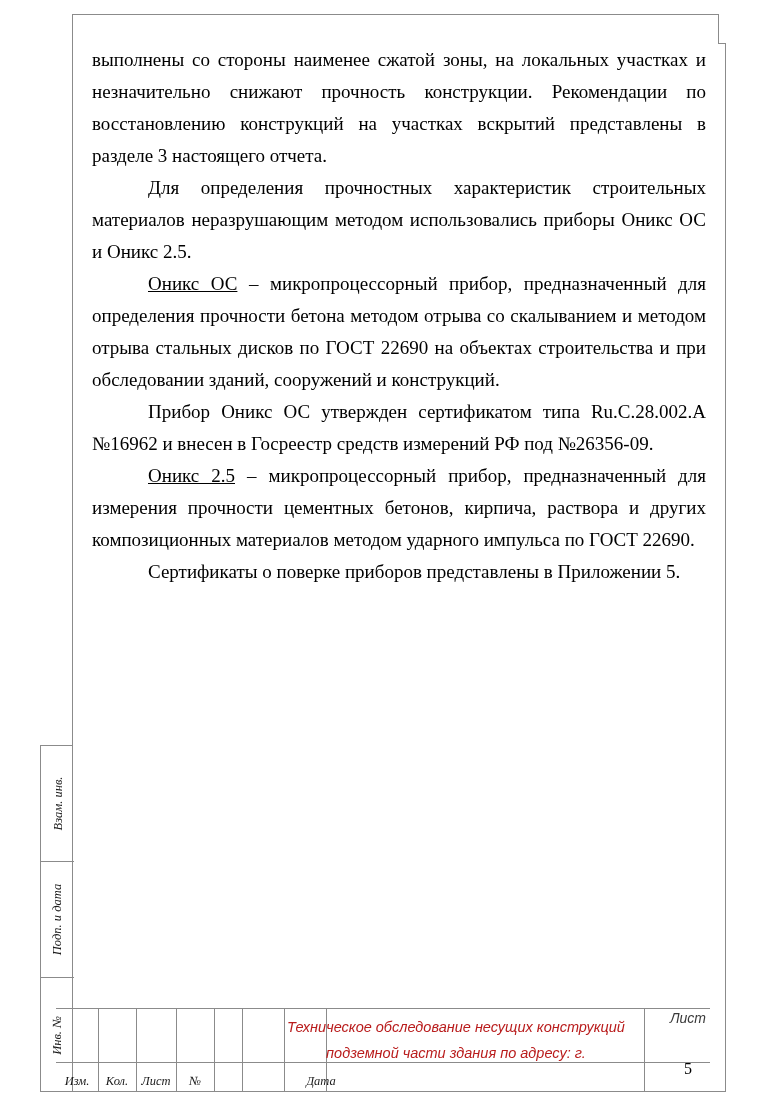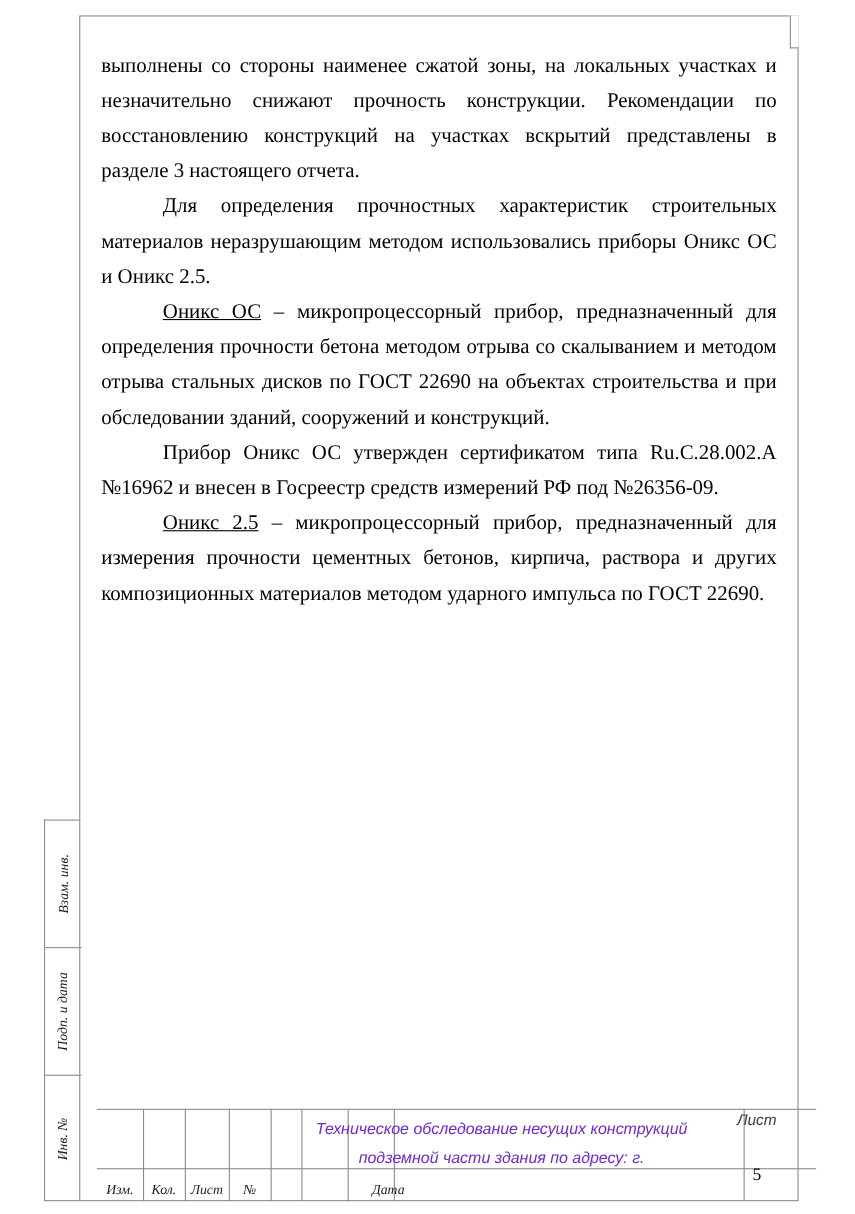--- a/index.html
+++ b/index.html
@@ -194,6 +194,7 @@
     <p class="indent"><span class="u">Оникс ОС</span><span> – микропроцессорный прибор, предназначенный для определения прочности бетона методом отрыва со скалыванием и методом отрыва стальных дисков по ГОСТ 22690 на объектах строительства и при обследовании зданий, сооружений и конструкций.</span></p>
     <p class="indent">Прибор Оникс ОС утвержден сертификатом типа Ru.C.28.002.А №16962 и внесен в Госреестр средств измерений РФ под №26356-09.</p>
     <p class="indent"><span class="u">Оникс 2.5</span><span> – микропроцессорный прибор, предназначенный для измерения прочности цементных бетонов, кирпича, раствора и других композиционных материалов методом ударного импульса по ГОСТ 22690.</span></p>
+    <p class="indent">Сертификаты о поверке приборов представлены в Приложении 5.</p>
   </div>
 
   <div class="left-col">

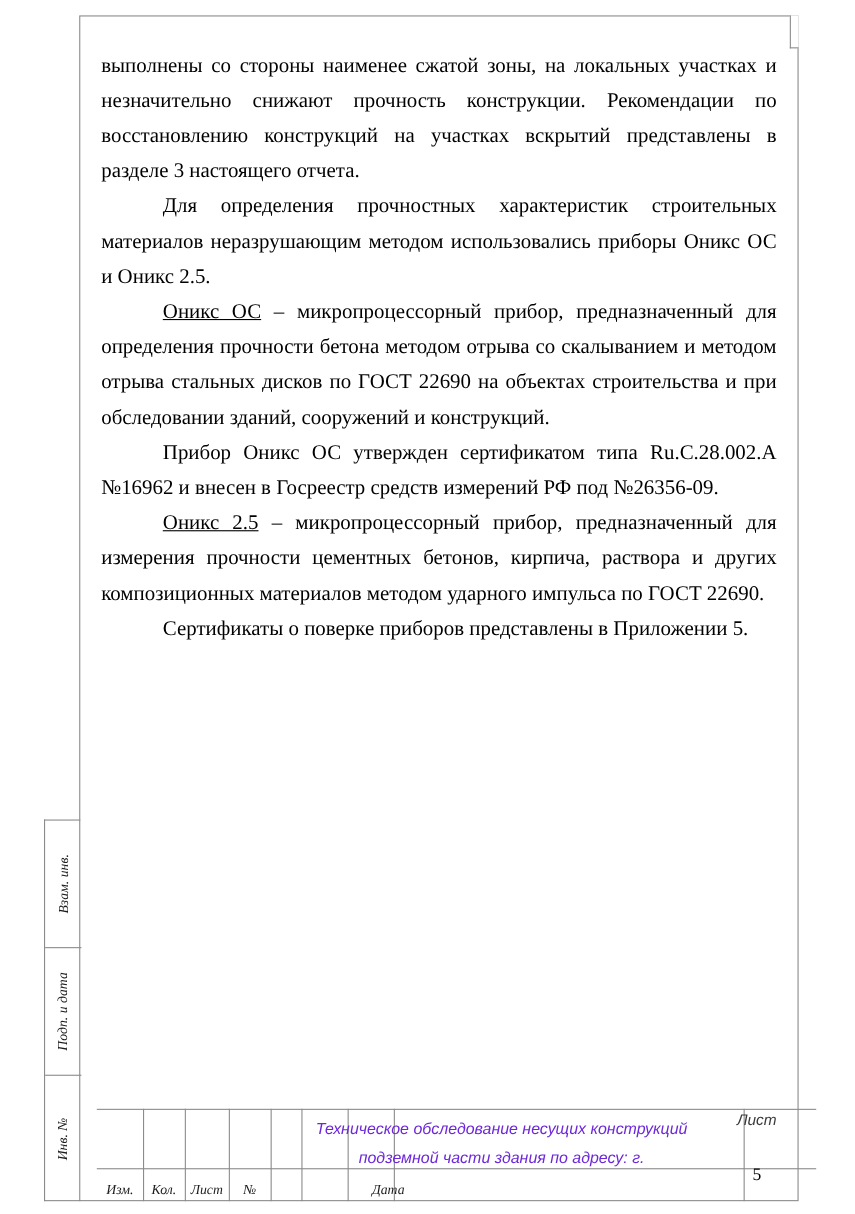--- a/index.html
+++ b/index.html
@@ -153,7 +153,7 @@
     font-style: italic;
     font-size: 14.5px;
     line-height: 26px;
-    color: #6d28d9;
+    color: #b91c1c;
     text-align: center;
     padding-top: 4px;
     box-sizing: border-box;

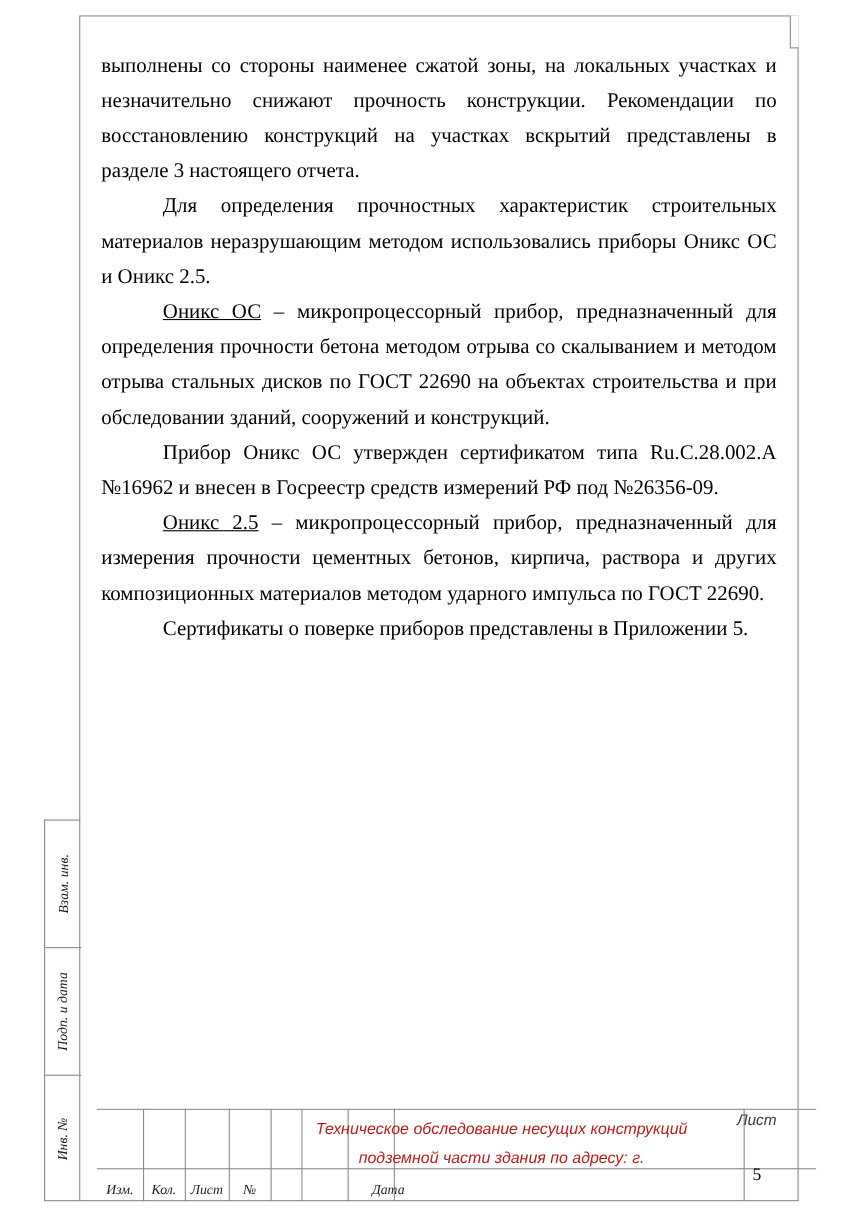--- a/index.html
+++ b/index.html
@@ -111,7 +111,7 @@
   
   .stamp {
     position: absolute;
-    left: 88px;
+    left: 56px;
     top: 1008px;
     width: 654px;
     height: 84px;

